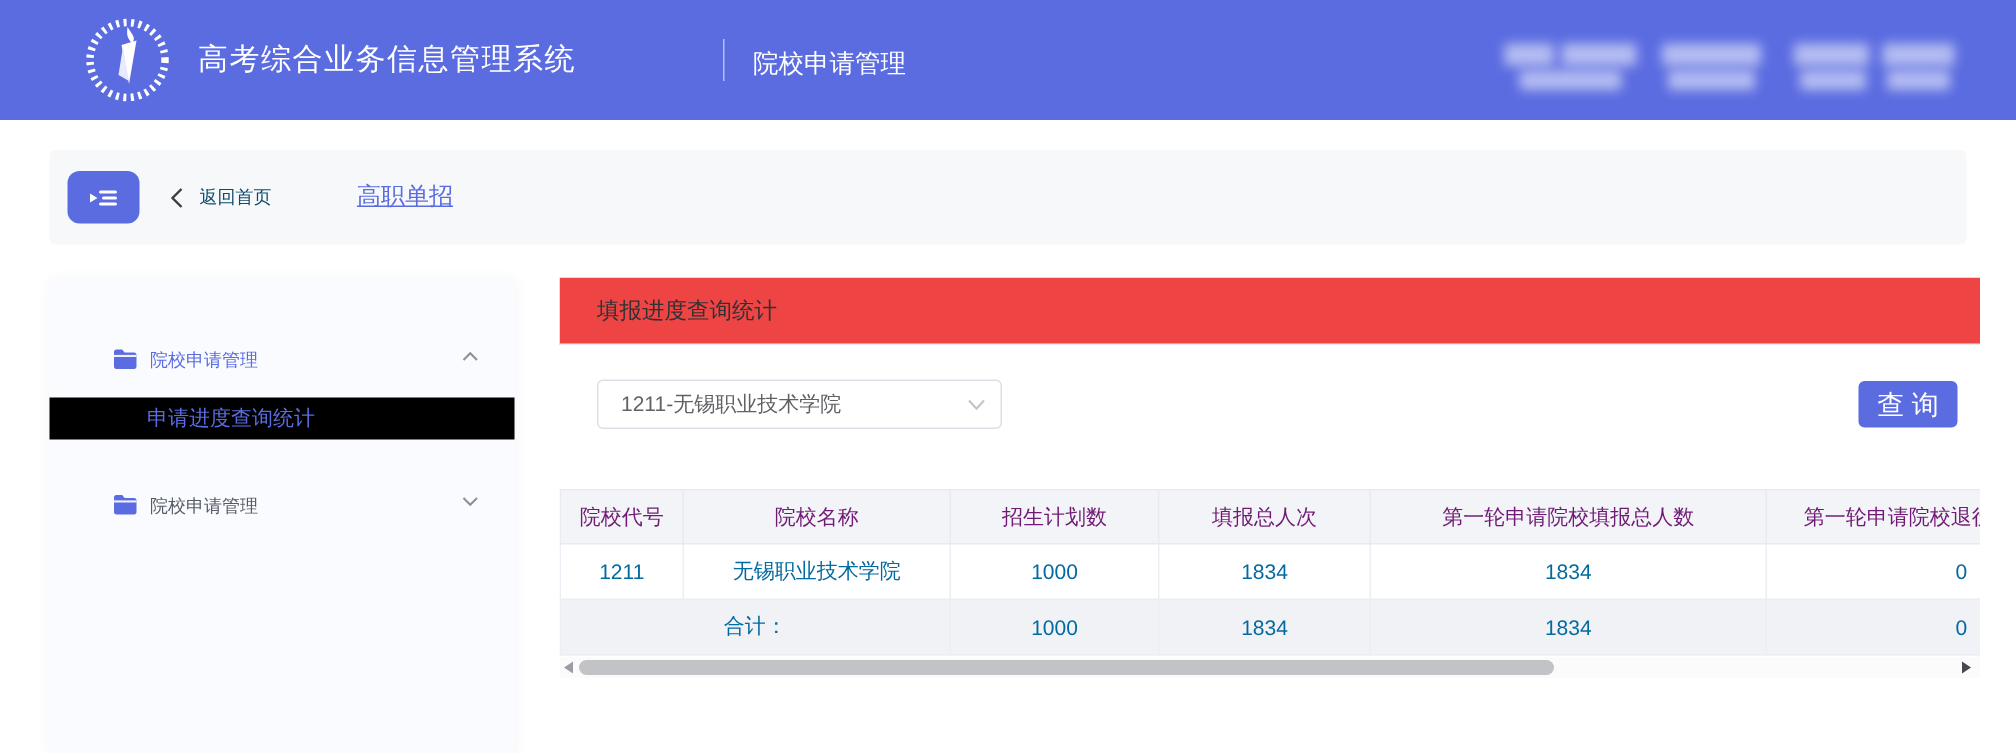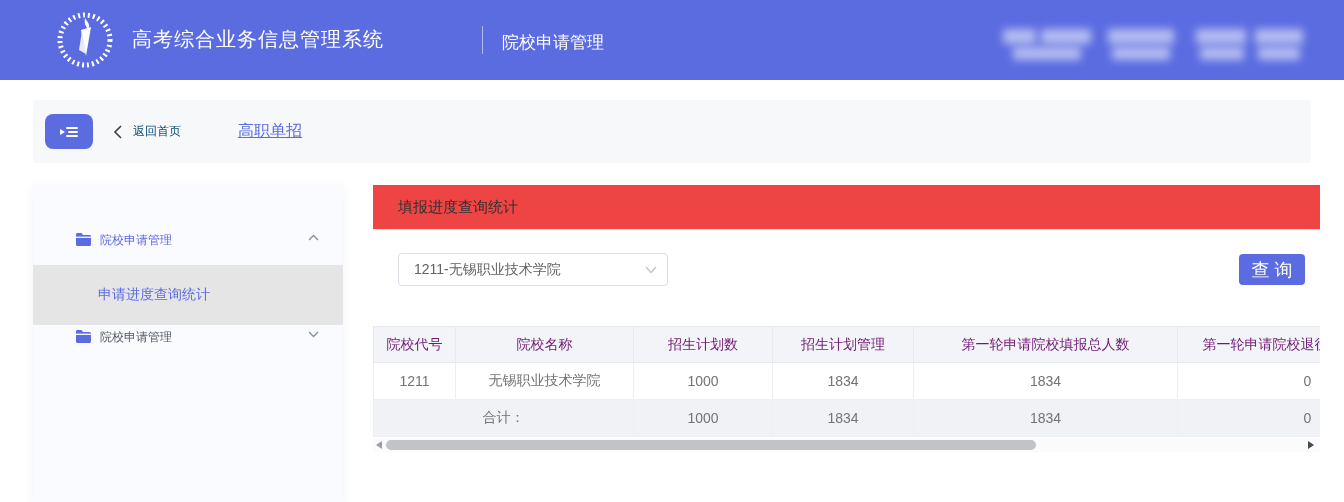--- a/index.html
+++ b/index.html
@@ -30,7 +30,7 @@
   .side-group .caret { position:absolute; right:24px; top:13px; }
   .g1 { top:36px; } .g1 .glabel { color:#5b6ce1; }
   .g2 { top:133px; } .g2 .glabel { color:#555b66; }
-  .side-child { position:absolute; left:0; top:80px; width:310px; height:60px; background:#e5e5e5; display:flex; align-items:center; cursor:pointer; }
+  .side-child { position:absolute; left:0; top:80px; width:310px; height:28px; background:#000000; display:flex; align-items:center; cursor:pointer; }
   .side-child .clabel { position:absolute; left:65px; font-size:14px; color:#5b6ce1; }
 
   

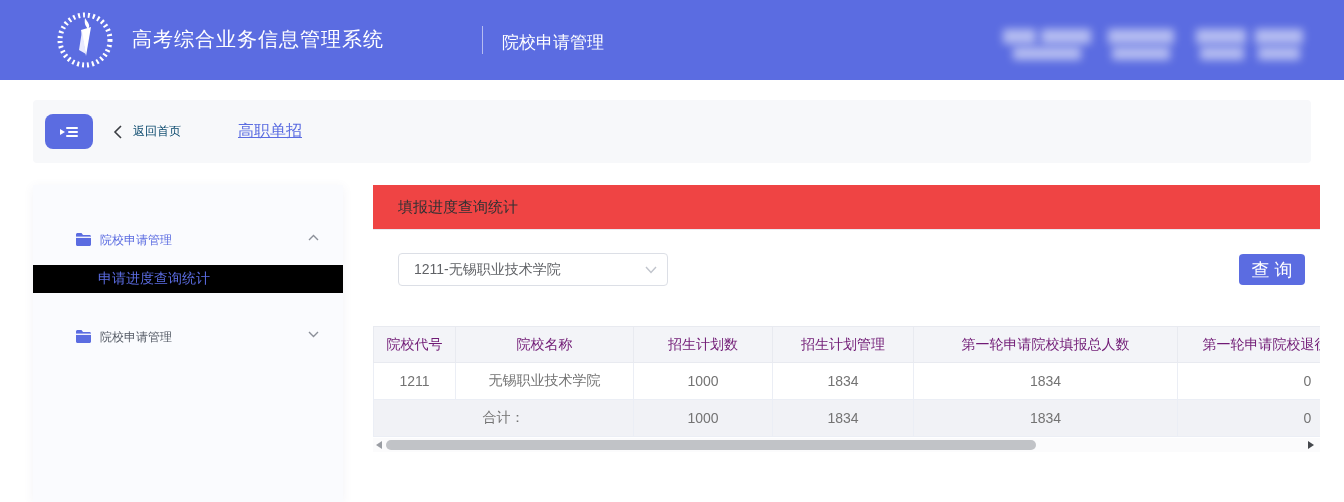--- a/index.html
+++ b/index.html
@@ -181,7 +181,7 @@
           <th>院校代号</th>
           <th>院校名称</th>
           <th>招生计划数</th>
-          <th>招生计划管理</th>
+          <th>填报总人次</th>
           <th>第一轮申请院校填报总人数</th>
           <th>第一轮申请院校退役士兵填报人数</th>
         </tr>

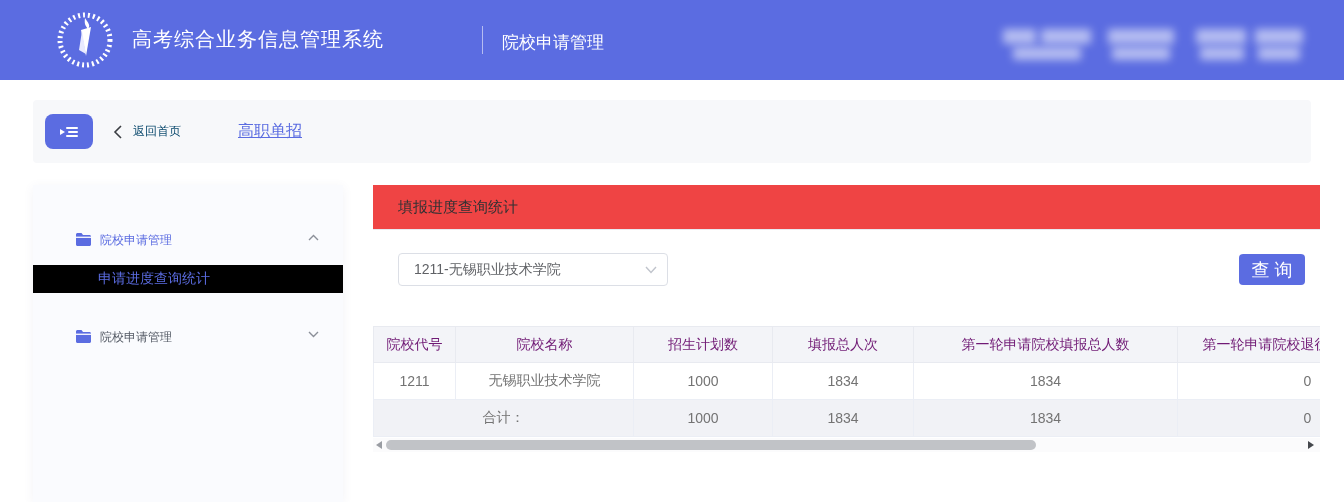--- a/index.html
+++ b/index.html
@@ -46,7 +46,7 @@
   .stat-table { position:absolute; left:0; top:141px; width:1064px; border-collapse:collapse; table-layout:fixed; }
   .stat-table th { height:36px; background:#f3f4f8; color:#701a75; font-size:14px; font-weight:normal; text-align:center; border:1px solid #e8eaf0; border-left:none; }
   .stat-table th:first-child { border-left:1px solid #e8eaf0; }
-  .stat-table td { height:37px; color:#737373; font-size:14px; text-align:center; border:1px solid #ebeef5; border-top:none; border-left:none; background:#fff; }
+  .stat-table td { height:37px; color:#0369a1; font-size:14px; text-align:center; border:1px solid #ebeef5; border-top:none; border-left:none; background:#fff; }
   .stat-table td:first-child { border-left:1px solid #ebeef5; }
   .stat-table tr.total-row td { background:#f1f2f6; }
 

